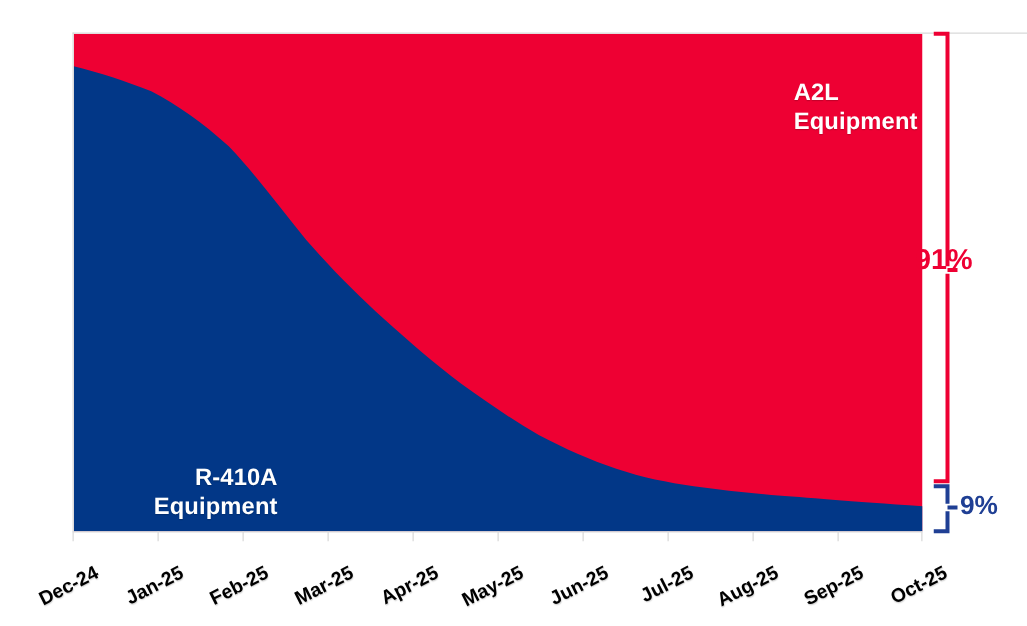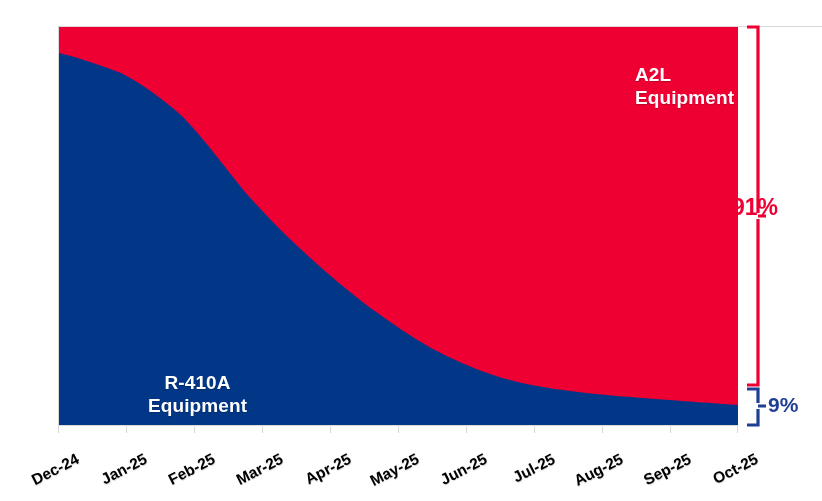--- a/index.html
+++ b/index.html
@@ -60,9 +60,9 @@
     text-align: left;
   }
   #label-r410a {
-    left: 89px;
+    left: 64px;
     top: 344px;
-    text-align: center;
+    text-align: right;
   }
 
   

